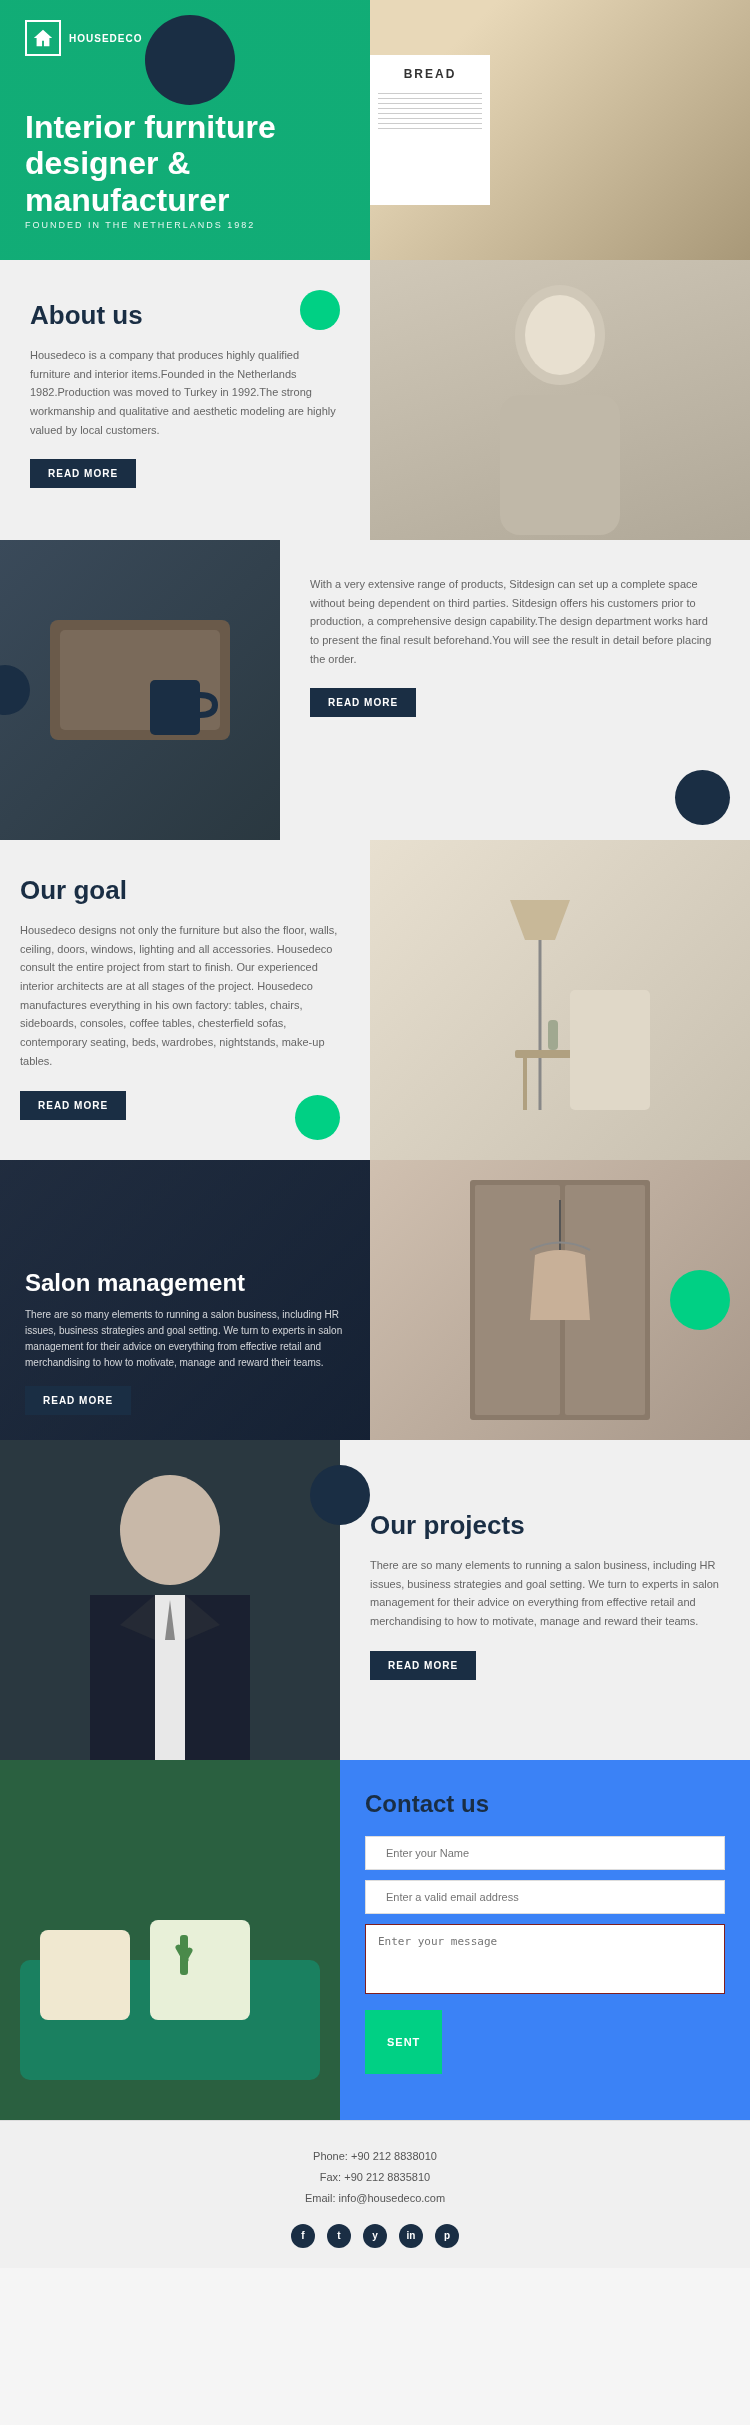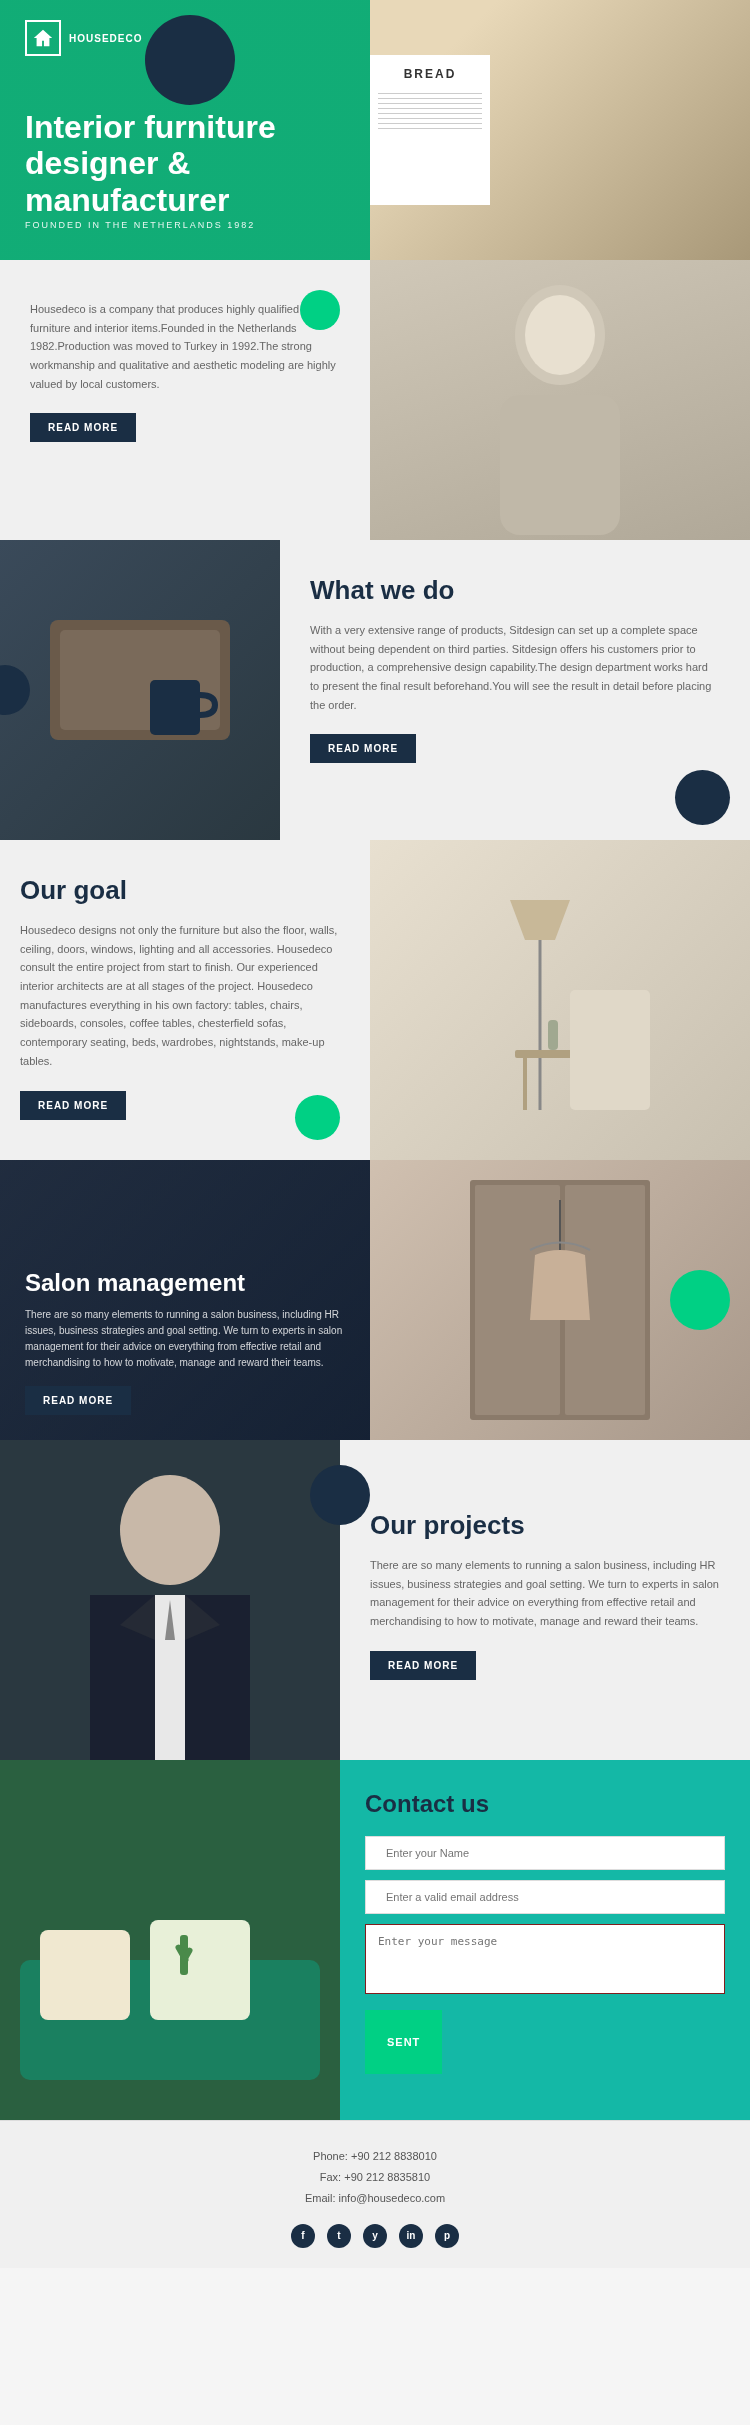--- a/index.html
+++ b/index.html
@@ -484,6 +484,7 @@
 <div class="about-section">
   <div class="about-left">
     <div class="green-dot"></div>
+    <h2 class="section-title">About us</h2>
     <p class="section-text">Housedeco is a company that produces highly qualified furniture and interior items.Founded in the Netherlands 1982.Production was moved to Turkey in 1992.The strong workmanship and qualitative and aesthetic modeling are highly valued by local customers.</p>
     <button class="read-more-btn">READ MORE</button>
   </div>

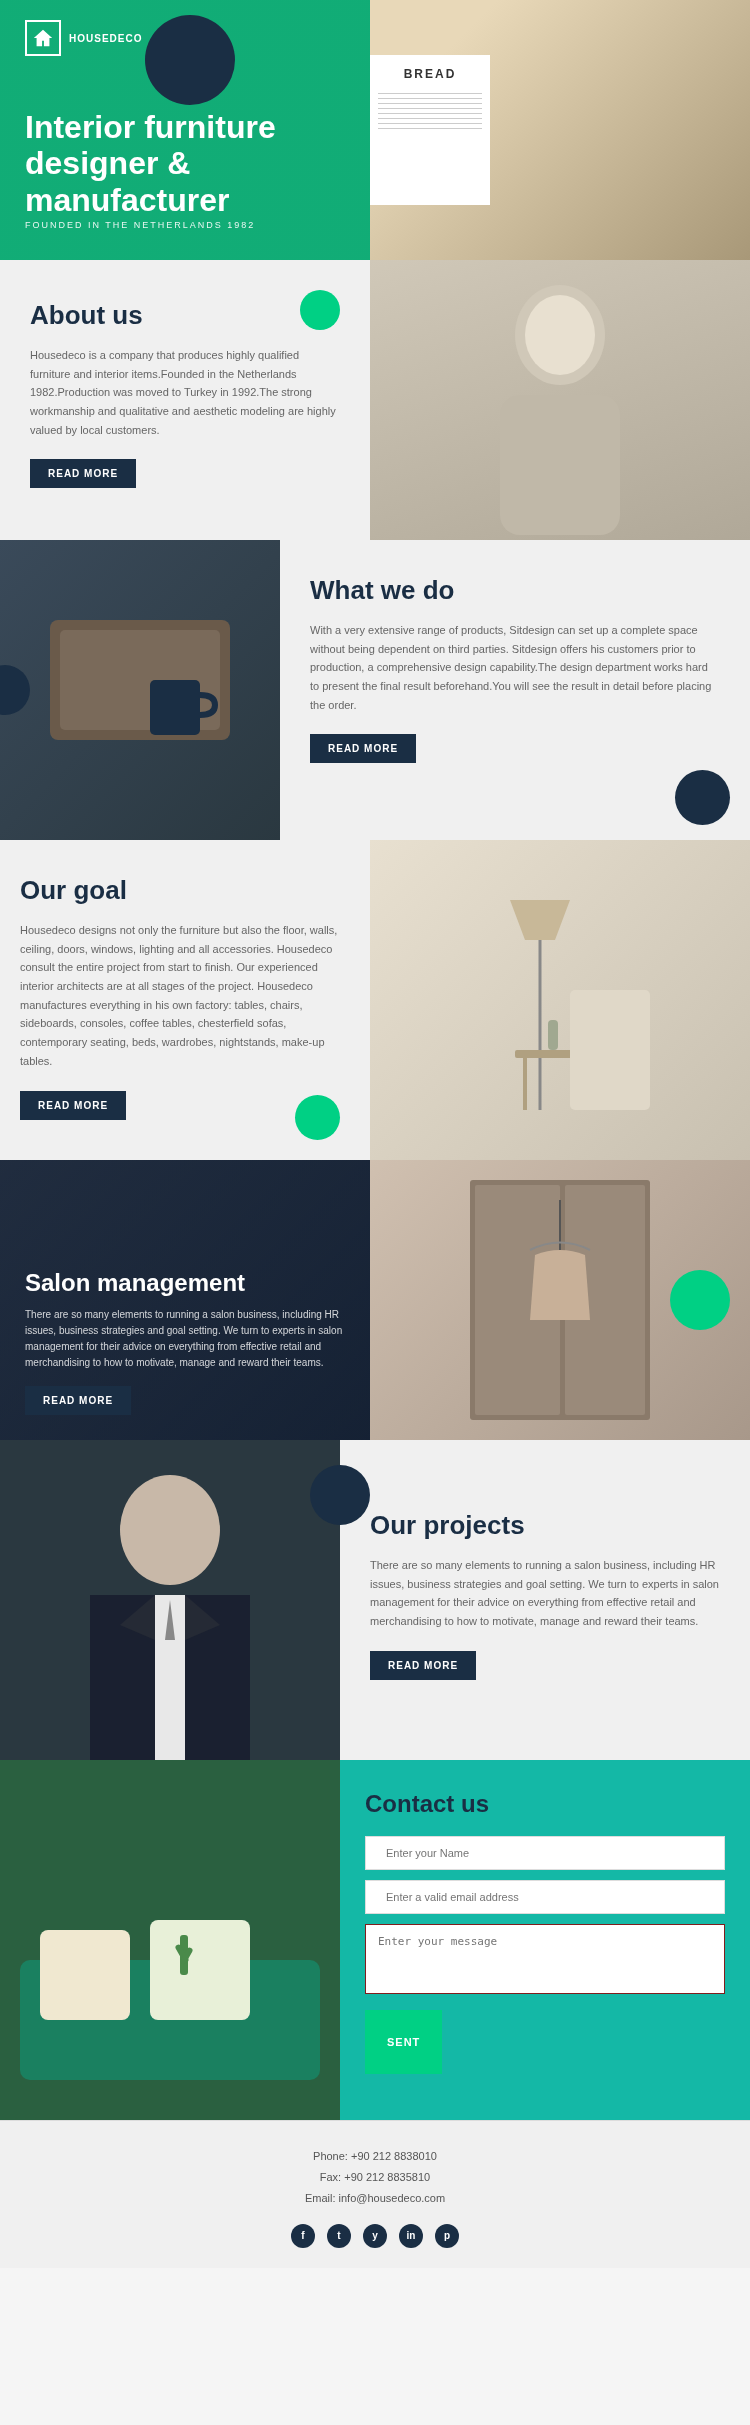--- a/index.html
+++ b/index.html
@@ -514,7 +514,6 @@
     <div class="navy-dot-left"></div>
   </div>
   <div class="what-right">
-    <h2 class="section-title">What we do</h2>
     <p class="section-text">With a very extensive range of products, Sitdesign can set up a complete space without being dependent on third parties. Sitdesign offers his customers prior to production, a comprehensive design capability.The design department works hard to present the final result beforehand.You will see the result in detail before placing the order.</p>
     <button class="read-more-btn">READ MORE</button>
     <div class="navy-dot-bottom"></div>

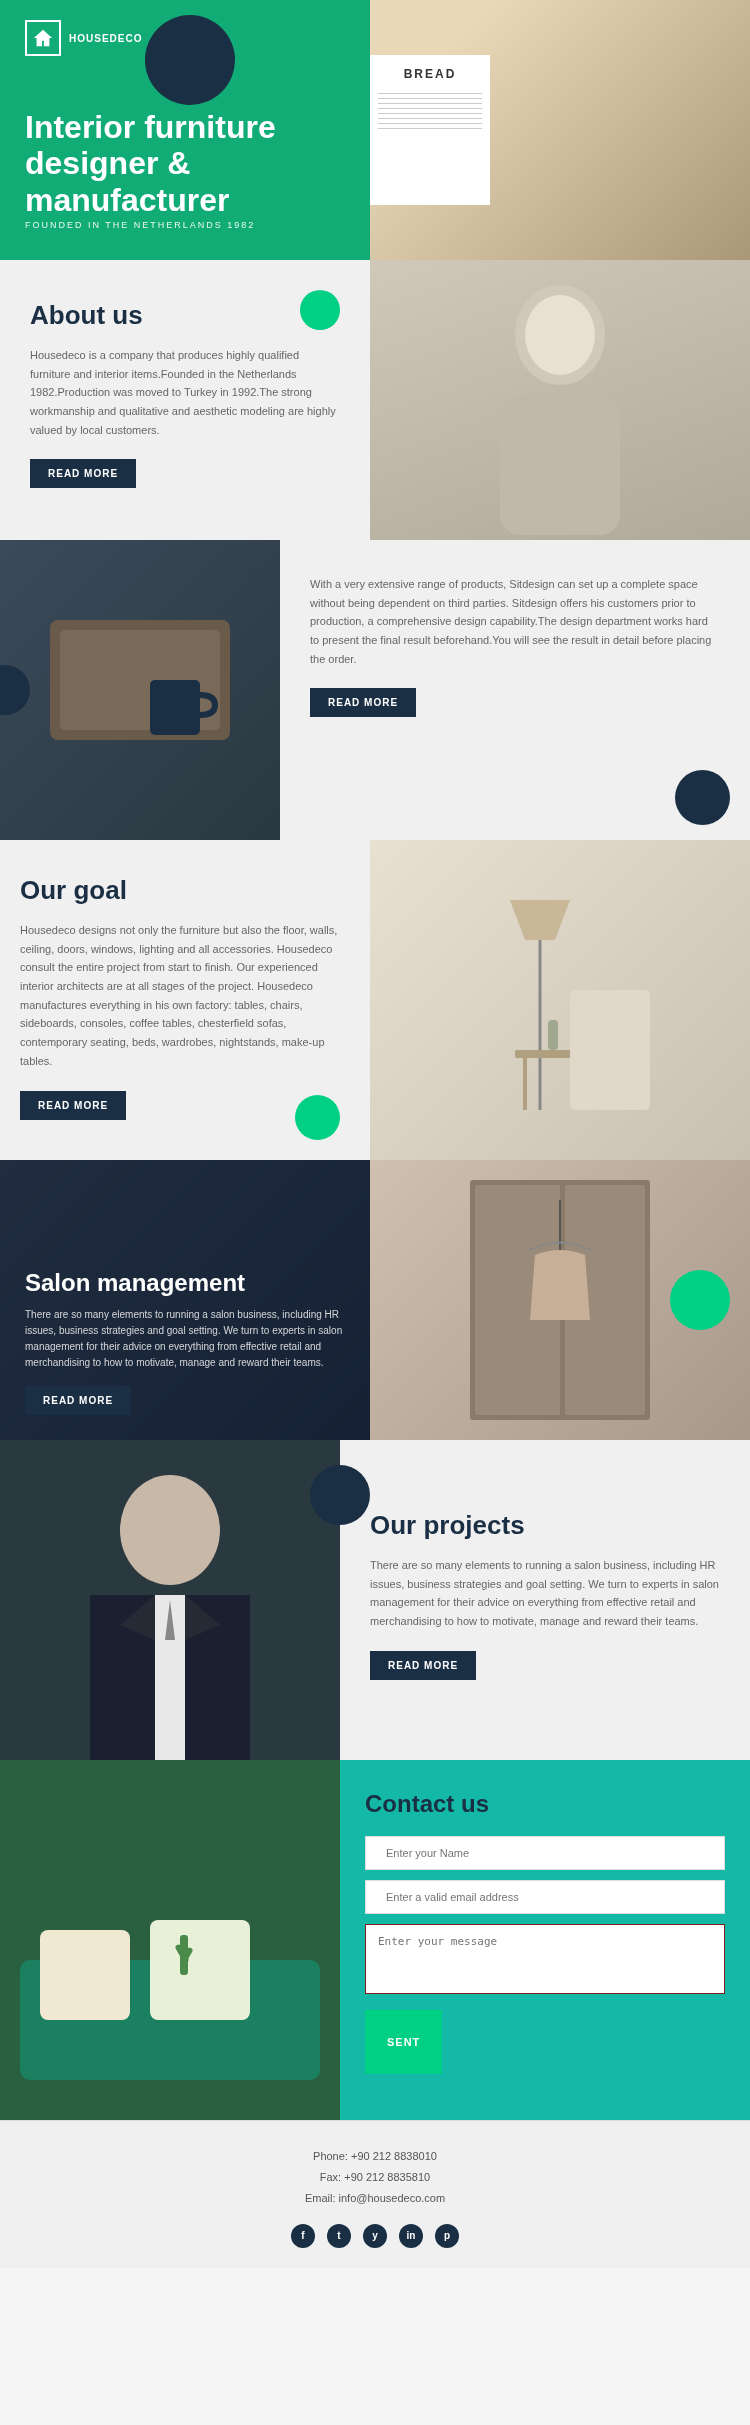--- a/index.html
+++ b/index.html
@@ -329,7 +329,7 @@
     .contact-right {
       width: 410px;
       padding: 30px 25px;
-      background: #14b8a6;
+      background: #3b82f6;
     }
     .contact-title {
       font-size: 24px;

